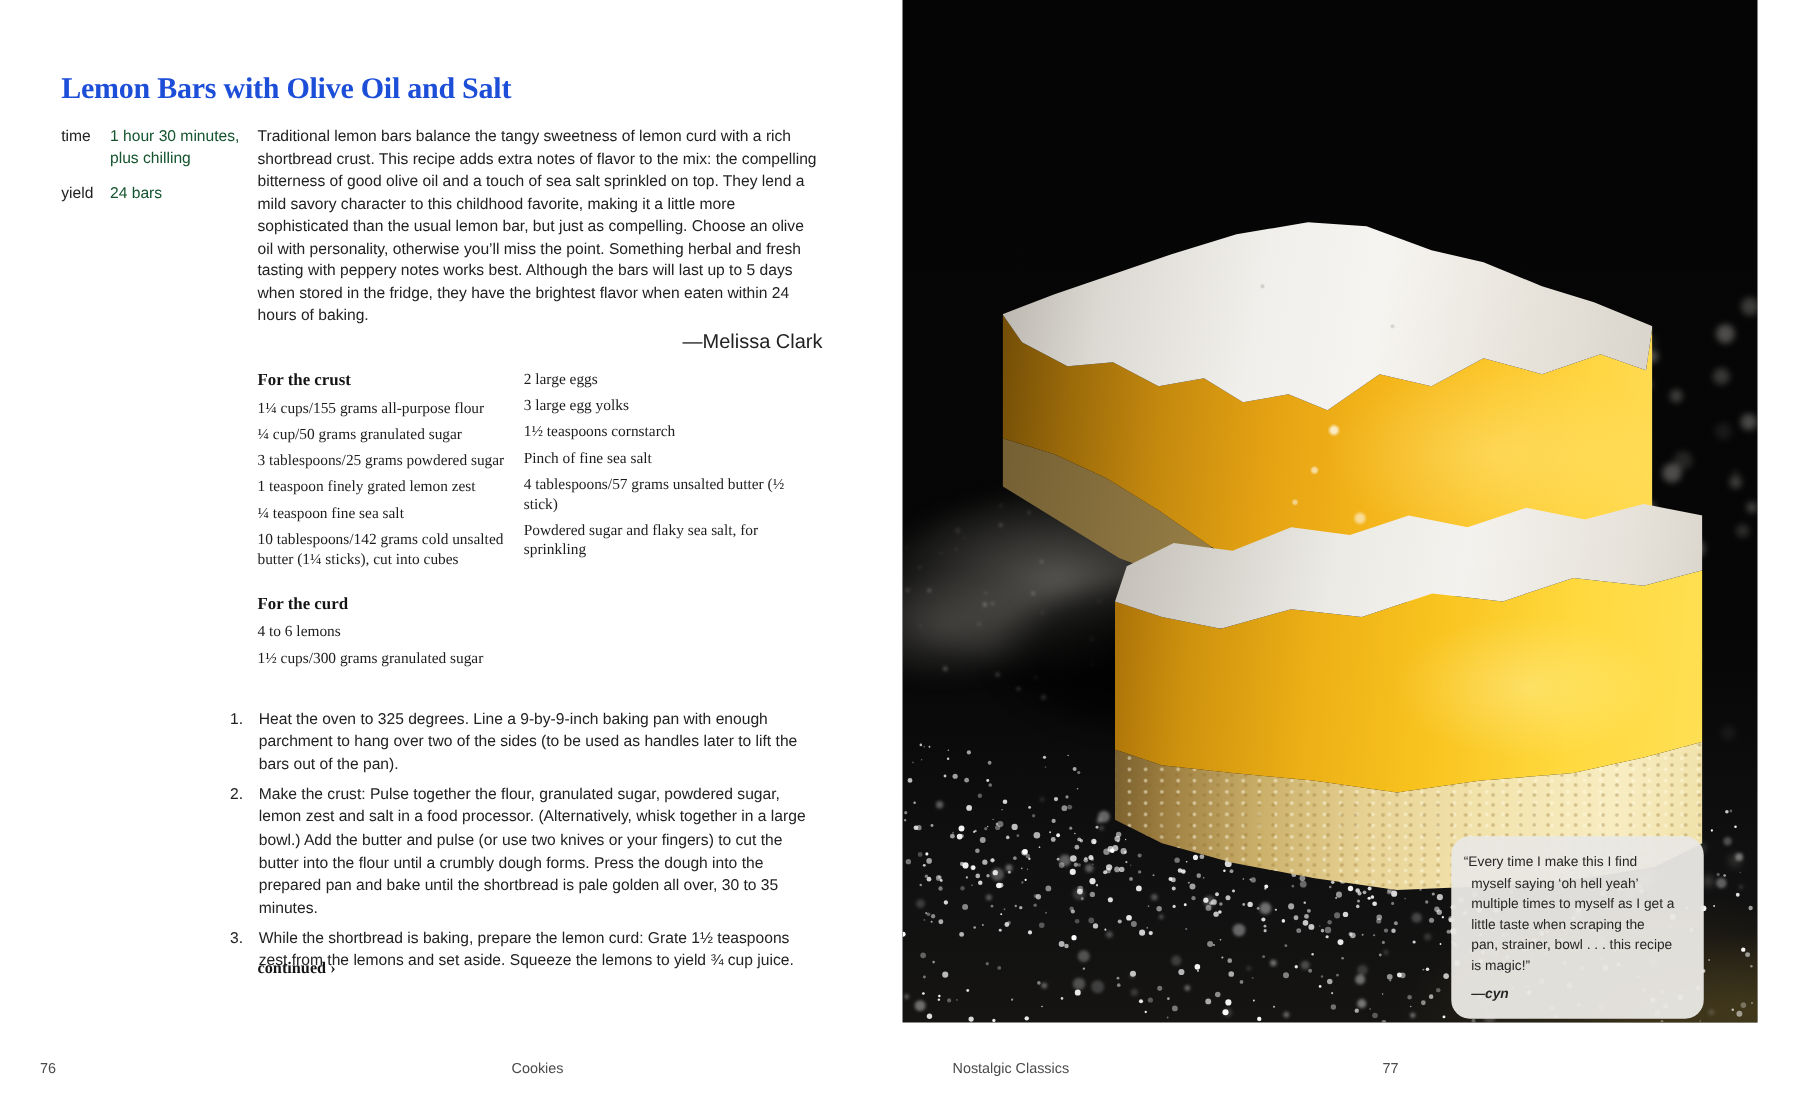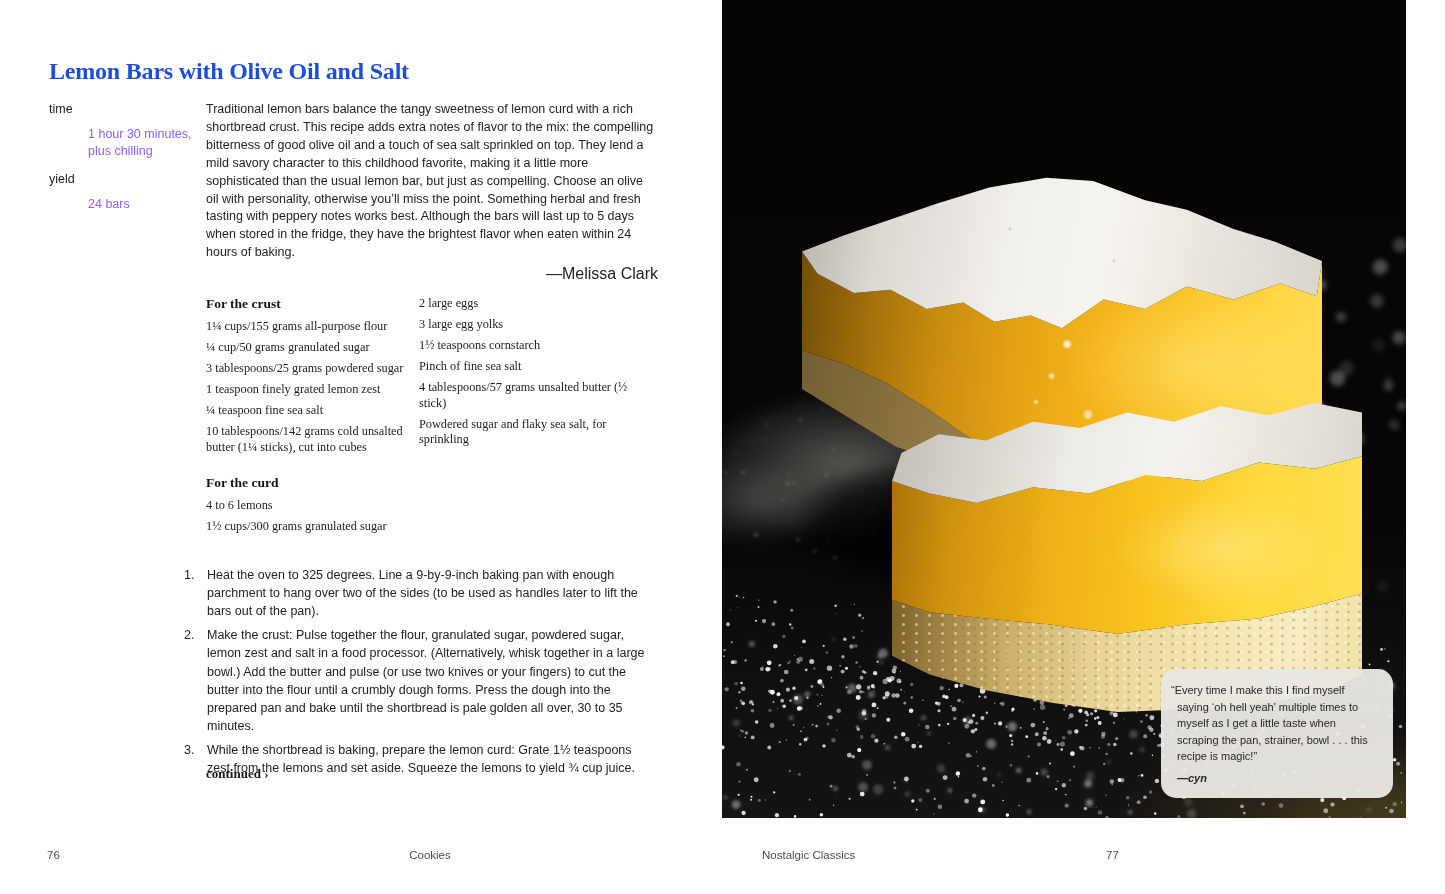--- a/index.html
+++ b/index.html
@@ -16,7 +16,7 @@
   .meta{position:absolute;left:49px;top:101px;width:150px;font-size:12.5px;line-height:17px;}
   .meta-row{display:flex;margin-bottom:11px;}
   .meta-label{width:39px;flex:none;color:#222;}
-  .meta-value{width:118px;color:#8b5cf6;margin-top:25px;}
+  .meta-value{width:118px;color:#14532d;}
   .intro-block{position:absolute;left:206px;top:101px;width:452px;}
   .intro{margin:0;font-size:12.5px;line-height:17.9px;color:#222;}
   .attribution{margin:3px 0 0 0;font-size:16px;line-height:17.9px;text-align:right;color:#222;}

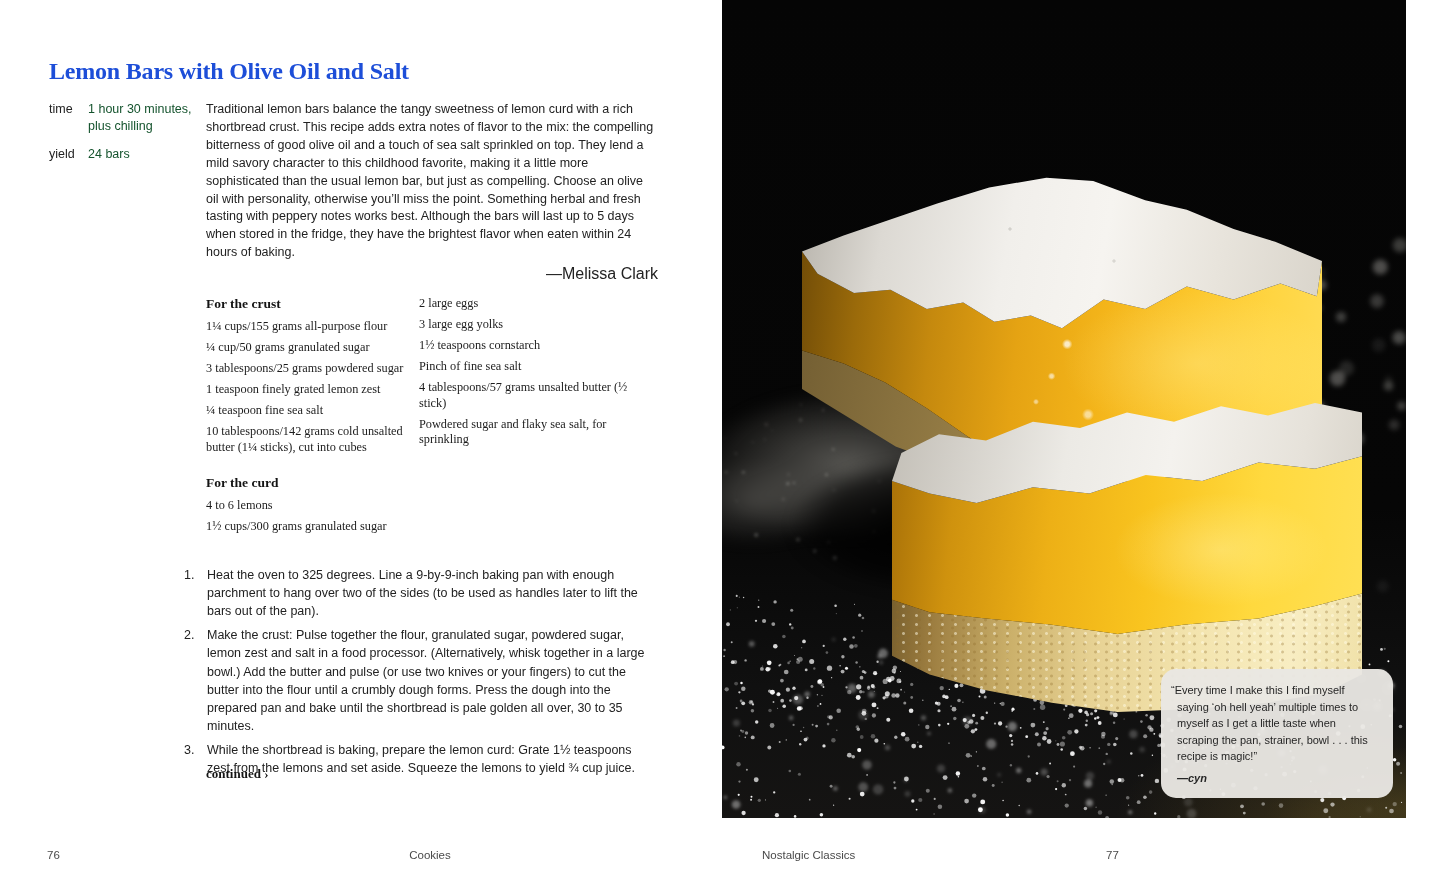--- a/index.html
+++ b/index.html
@@ -110,7 +110,7 @@
     background-position:0 0,5px 4px,0 0;
   }
   .quote-card{
-    position:absolute;left:439px;top:669px;width:232px;min-height:117px;box-sizing:border-box;
+    position:absolute;left:439px;top:669px;width:202px;min-height:117px;box-sizing:border-box;
     background:rgba(233,231,227,0.96);border-radius:15px;padding:13px 23px 12px 16px;
   }
   .quote-text{margin:0;font-size:11px;line-height:16.6px;color:#262626;text-indent:-6px;}

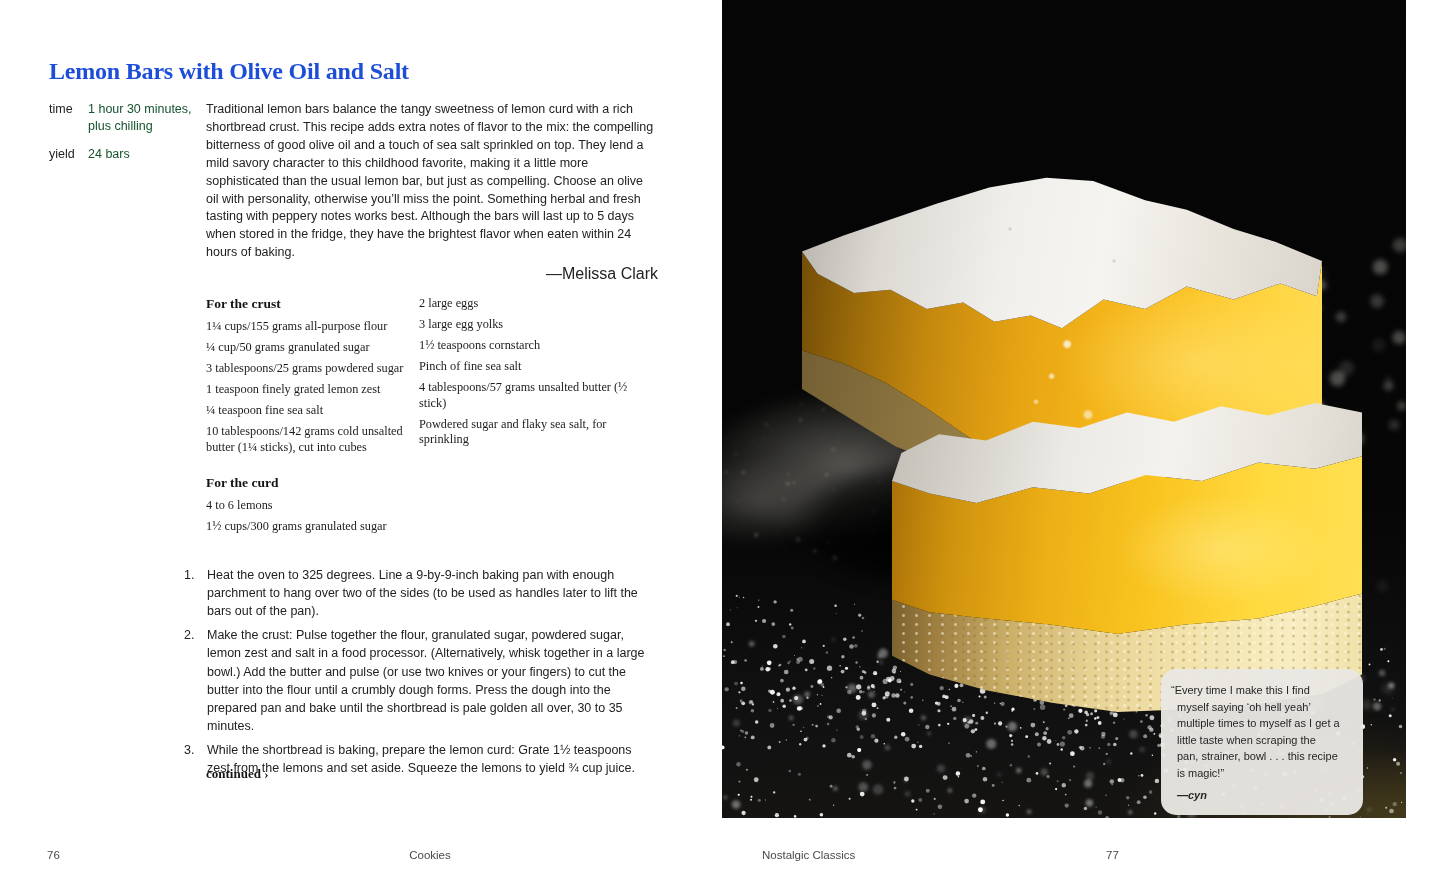--- a/index.html
+++ b/index.html
@@ -34,7 +34,7 @@
     font-family:"Liberation Serif","DejaVu Serif",serif;font-size:13px;font-weight:600;color:#141414;
   }
   .footer-item{position:absolute;top:849px;font-size:11.5px;color:#4a4a4a;}
-  #footer-left-num{left:47px;}
+  #footer-left-num{left:32px;}
   #footer-left-sec{left:206px;width:448px;text-align:center;}
   #footer-right-sec{left:762px;}
   #footer-right-num{left:1106px;width:300px;text-align:left;}

